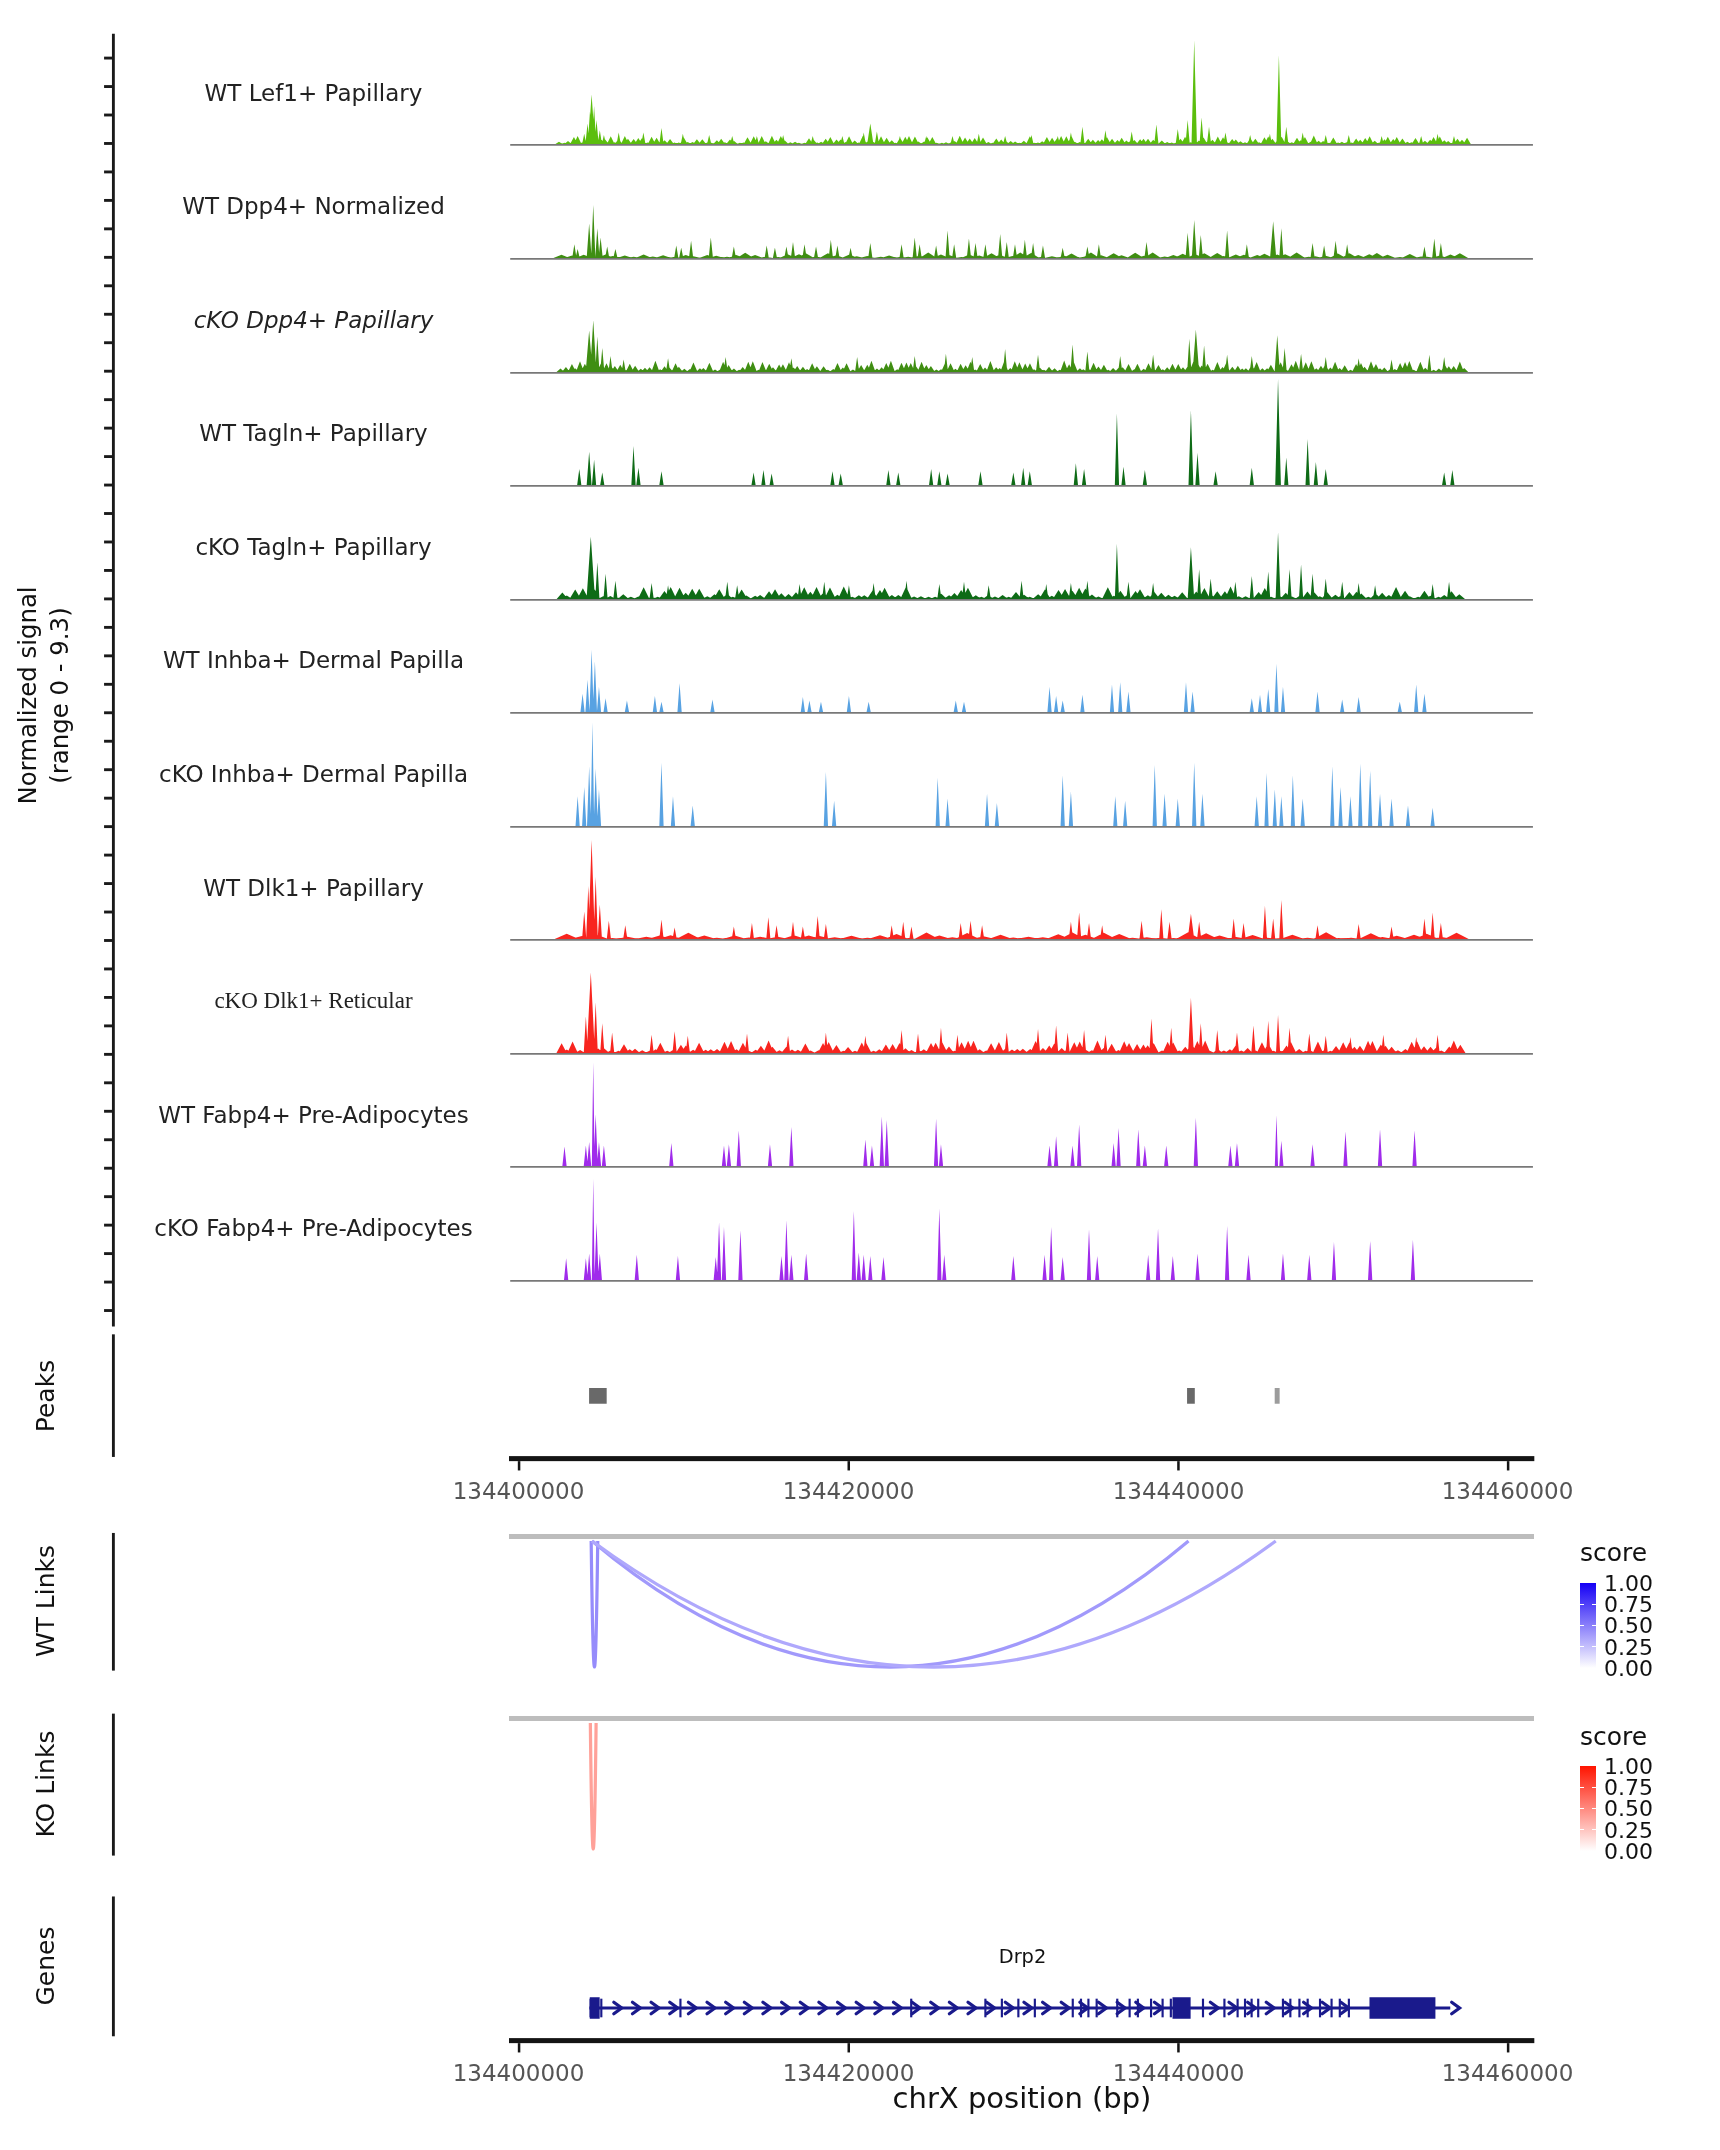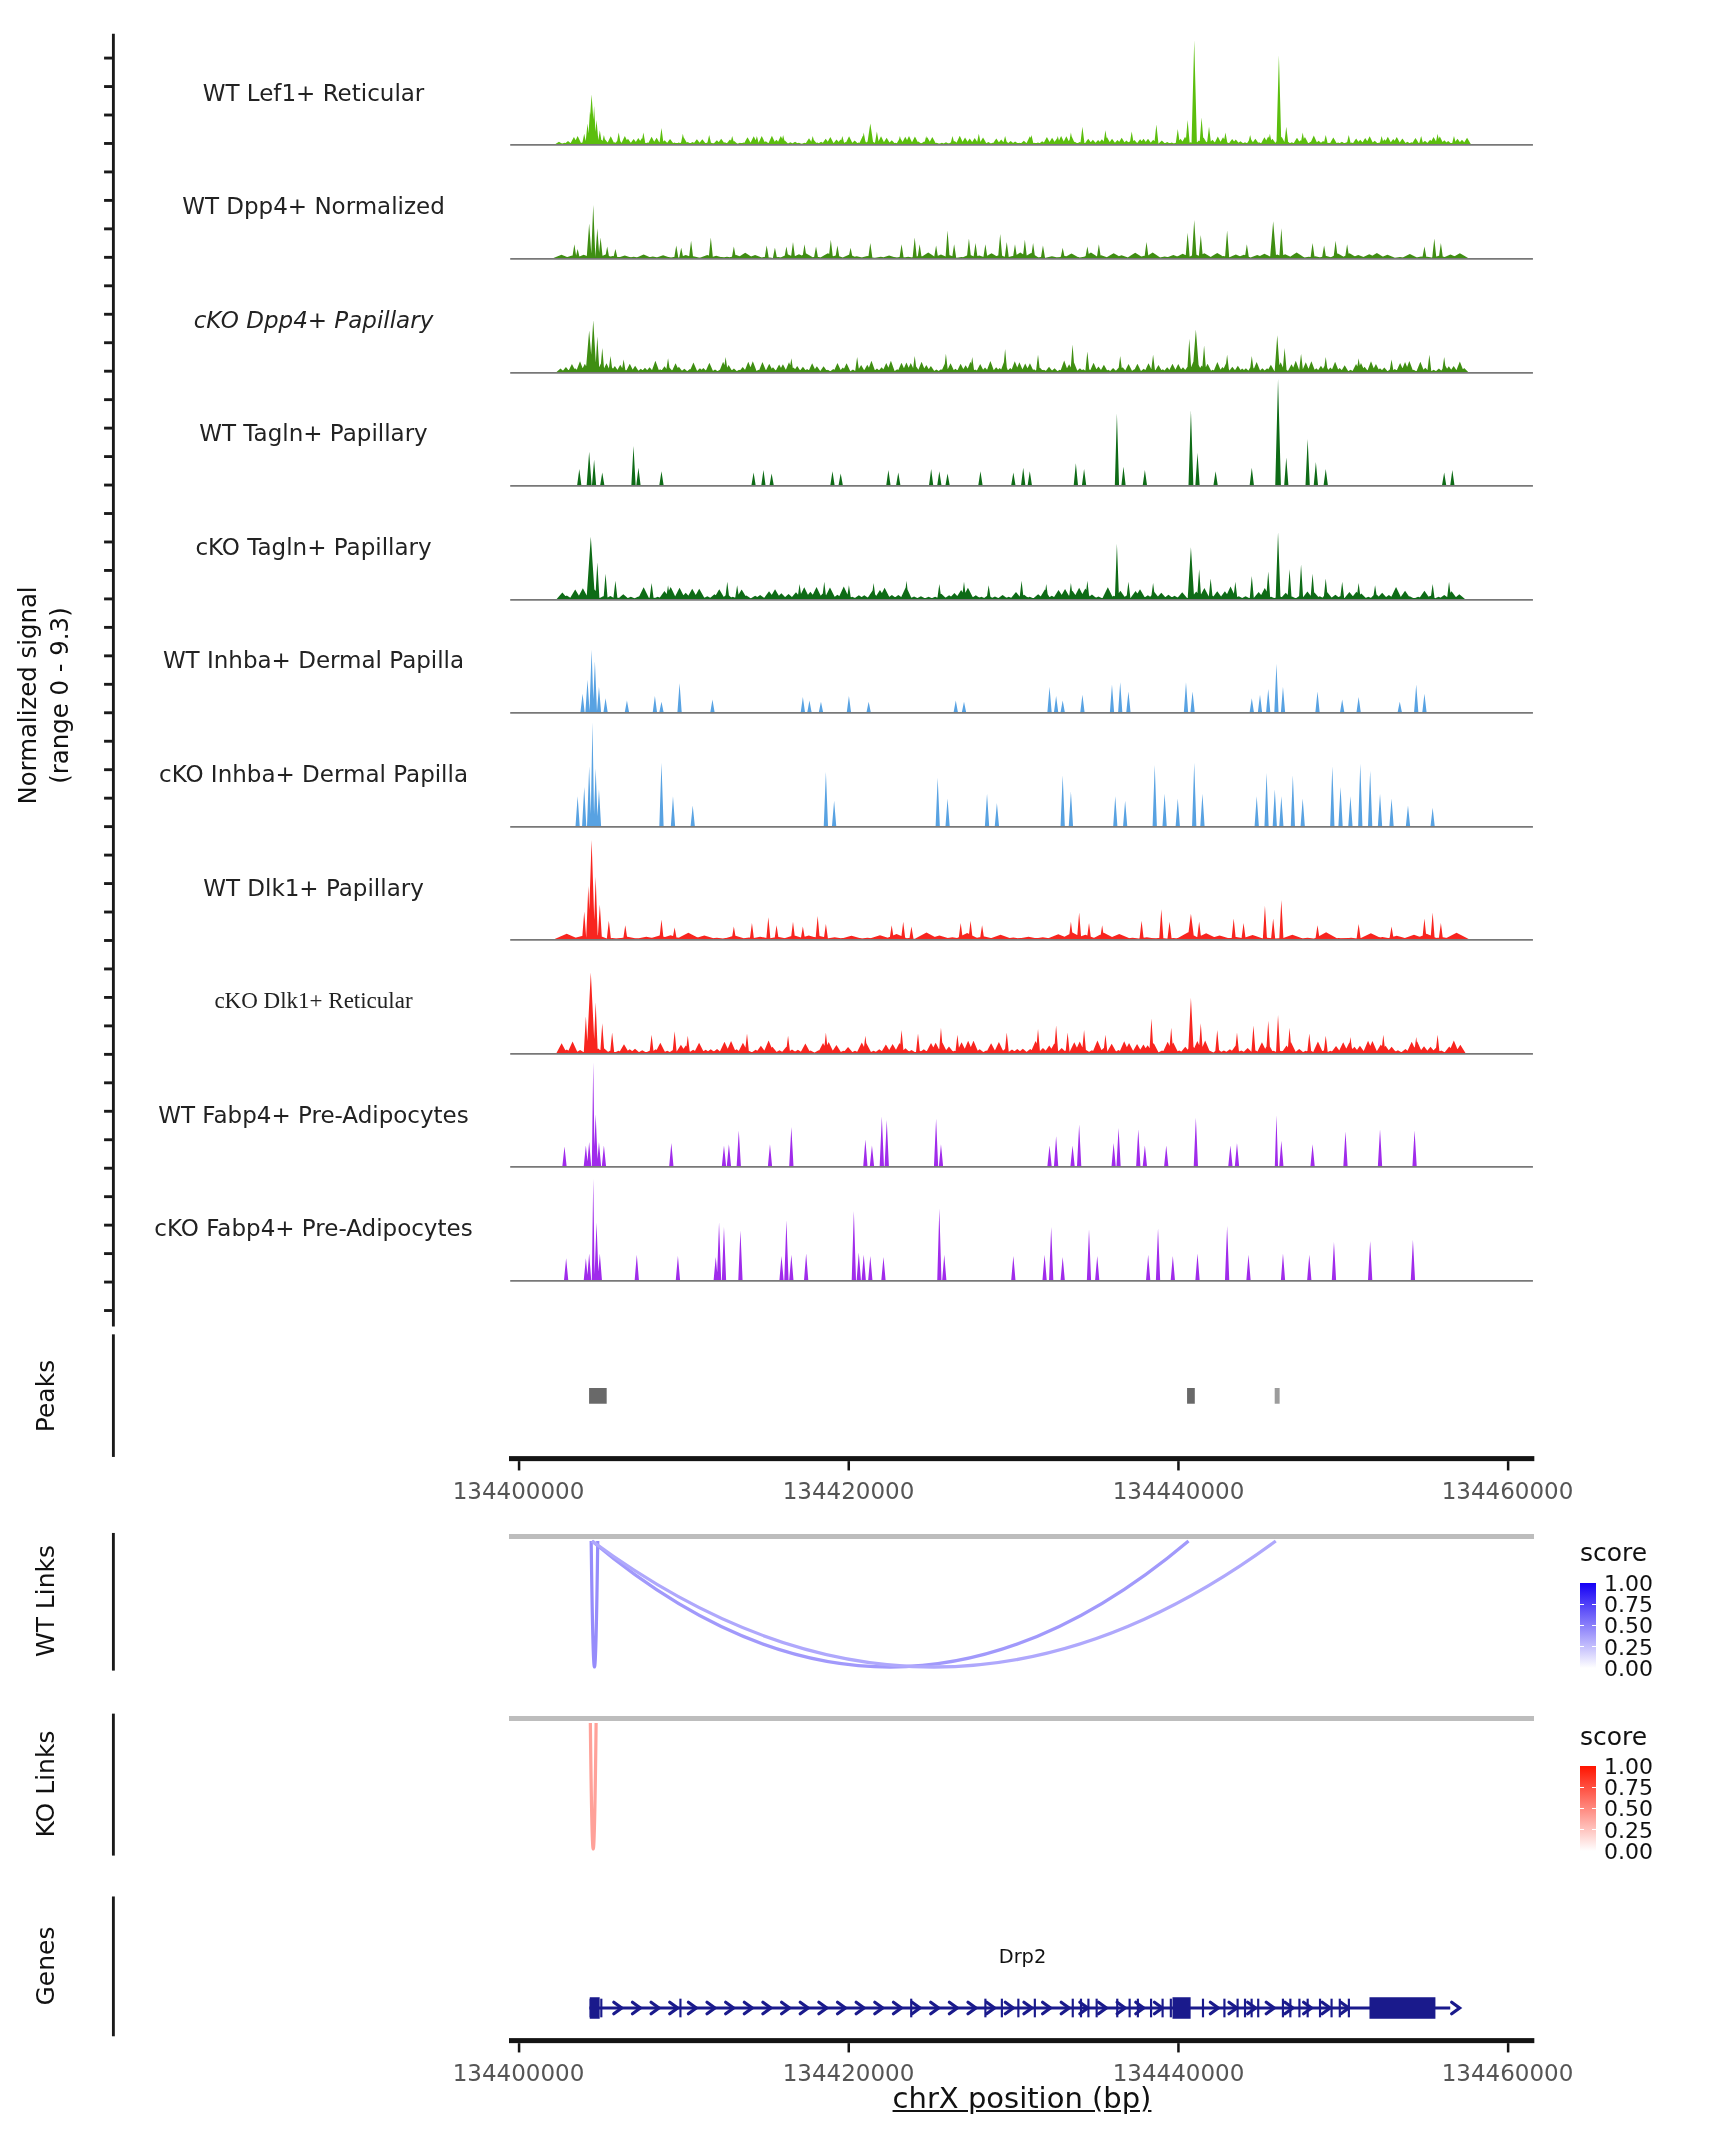--- a/index.html
+++ b/index.html
@@ -89,7 +89,7 @@
     </svg>
 
   <div id="tracks" class="abs" style="left:0;top:0;">
-      <div class="center track-label" style="position: absolute; left: 108px; top: 77px; width: 411px; height: 32px;">WT Lef1+ Reticular</div>
+      <div class="center track-label" style="position: absolute; left: 108px; top: 77px; width: 411px; height: 32px;">WT Lef1+ Papillary</div>
       <svg width="1028" height="113" style="left:509px;top:34px;" viewBox="0 0 1434 158">
         <path d="M62.7 154 L68.2 150.8 L73.7 154 Z M70.3 154 L75.7 152.0 L81.2 154 Z M75.4 154 L80.8 149.7 L86.3 154 Z M83.6 154 L89.1 144.0 L94.5 154 Z M88.8 154 L94.3 142.5 L99.8 154 Z M95.0 154 L100.5 151.6 L106.0 154 Z M101.2 154 L106.7 147.7 L112.2 154 Z M108.4 154 L113.9 142.7 L119.4 154 Z M114.9 154 L120.4 149.9 L125.8 154 Z M122.4 154 L127.9 148.1 L133.4 154 Z M127.2 154 L132.7 147.6 L138.2 154 Z M135.1 154 L140.6 143.1 L146.0 154 Z M140.5 154 L145.9 151.3 L151.4 154 Z M146.1 154 L151.6 146.5 L157.0 154 Z M154.8 154 L160.3 142.6 L165.8 154 Z M159.2 154 L164.6 146.5 L170.1 154 Z M167.2 154 L172.6 146.9 L178.1 154 Z M173.7 154 L179.1 145.5 L184.6 154 Z M178.6 154 L184.1 145.9 L189.6 154 Z M186.5 154 L192.0 151.8 L197.5 154 Z M192.3 154 L197.7 143.6 L203.2 154 Z M199.2 154 L204.7 145.0 L210.1 154 Z M203.9 154 L209.4 150.9 L214.9 154 Z M210.4 154 L215.9 148.4 L221.3 154 Z M218.0 154 L223.5 146.9 L229.0 154 Z M224.2 154 L229.7 151.6 L235.1 154 Z M230.2 154 L235.7 151.8 L241.1 154 Z M237.2 154 L242.7 144.7 L248.1 154 Z M242.7 154 L248.2 151.0 L253.7 154 Z M249.4 154 L254.9 151.0 L260.4 154 Z M255.6 154 L261.0 147.2 L266.5 154 Z M263.1 154 L268.6 147.0 L274.1 154 Z M270.7 154 L276.2 151.2 L281.7 154 Z M276.0 154 L281.5 151.9 L287.0 154 Z M283.5 154 L289.0 148.4 L294.4 154 Z M289.6 154 L295.0 146.4 L300.5 154 Z M294.7 154 L300.1 151.4 L305.6 154 Z M301.8 154 L307.3 147.6 L312.8 154 Z M307.6 154 L313.1 149.5 L318.5 154 Z M315.8 154 L321.2 152.1 L326.7 154 Z M320.6 154 L326.1 151.8 L331.5 154 Z M326.3 154 L331.8 144.5 L337.3 154 Z M335.0 154 L340.5 142.8 L346.0 154 Z M340.1 154 L345.6 152.0 L351.0 154 Z M346.3 154 L351.7 142.6 L357.2 154 Z M352.0 154 L357.4 150.0 L362.9 154 Z M360.5 154 L365.9 142.3 L371.4 154 Z M366.8 154 L372.2 147.8 L377.7 154 Z M372.9 154 L378.4 142.6 L383.9 154 Z M378.5 154 L384.0 148.9 L389.5 154 Z M386.3 154 L391.7 151.5 L397.2 154 Z M392.8 154 L398.3 150.8 L403.8 154 Z M398.1 154 L403.6 152.0 L409.1 154 Z M405.9 154 L411.4 152.0 L416.8 154 Z M412.3 154 L417.8 145.6 L423.2 154 Z M418.7 154 L424.2 148.0 L429.7 154 Z M423.9 154 L429.3 151.8 L434.8 154 Z M429.2 154 L434.7 150.8 L440.1 154 Z M435.7 154 L441.1 146.5 L446.6 154 Z M442.1 154 L447.6 143.9 L453.0 154 Z M450.9 154 L456.3 147.4 L461.8 154 Z M456.4 154 L461.9 147.5 L467.3 154 Z M463.6 154 L469.1 151.1 L474.6 154 Z M468.3 154 L473.8 142.8 L479.3 154 Z M476.3 154 L481.7 148.9 L487.2 154 Z M481.9 154 L487.4 151.6 L492.8 154 Z M487.6 154 L493.1 142.1 L498.6 154 Z M494.3 154 L499.7 150.3 L505.2 154 Z M502.5 154 L507.9 151.1 L513.4 154 Z M507.7 154 L513.2 149.3 L518.7 154 Z M513.1 154 L518.5 143.1 L524.0 154 Z M520.8 154 L526.3 145.2 L531.8 154 Z M528.0 154 L533.5 148.5 L538.9 154 Z M533.4 154 L538.9 151.9 L544.3 154 Z M539.7 154 L545.1 145.1 L550.6 154 Z M547.0 154 L552.4 143.8 L557.9 154 Z M552.1 154 L557.6 142.5 L563.1 154 Z M560.4 154 L565.9 143.2 L571.4 154 Z M565.2 154 L570.6 150.2 L576.1 154 Z M573.3 154 L578.7 150.4 L584.2 154 Z M577.7 154 L583.2 144.4 L588.7 154 Z M584.7 154 L590.2 143.9 L595.7 154 Z M590.9 154 L596.3 152.0 L601.8 154 Z M598.1 154 L603.6 151.9 L609.0 154 Z M603.9 154 L609.3 151.3 L614.8 154 Z M611.6 154 L617.1 151.1 L622.6 154 Z M616.0 154 L621.4 149.6 L626.9 154 Z M623.1 154 L628.6 142.2 L634.0 154 Z M630.5 154 L636.0 144.7 L641.5 154 Z M637.0 154 L642.5 146.1 L648.0 154 Z M644.0 154 L649.5 145.4 L655.0 154 Z M648.7 154 L654.2 149.3 L659.7 154 Z M655.6 154 L661.1 144.8 L666.5 154 Z M663.1 154 L668.6 151.1 L674.0 154 Z M668.9 154 L674.4 152.0 L679.9 154 Z M674.2 154 L679.7 146.2 L685.1 154 Z M681.1 154 L686.5 147.5 L692.0 154 Z M687.1 154 L692.6 148.9 L698.0 154 Z M694.3 154 L699.8 149.5 L705.3 154 Z M700.6 154 L706.0 150.2 L711.5 154 Z M707.1 154 L712.5 151.9 L718.0 154 Z M712.7 154 L718.2 149.2 L723.6 154 Z M721.2 154 L726.6 142.8 L732.1 154 Z M727.3 154 L732.8 152.1 L738.2 154 Z M732.5 154 L737.9 151.8 L743.4 154 Z M738.4 154 L743.8 150.0 L749.3 154 Z M744.9 154 L750.4 143.9 L755.8 154 Z M752.2 154 L757.7 145.0 L763.2 154 Z M758.9 154 L764.4 146.2 L769.8 154 Z M764.9 154 L770.3 142.7 L775.8 154 Z M772.1 154 L777.6 142.9 L783.0 154 Z M779.1 154 L784.6 142.2 L790.1 154 Z M783.9 154 L789.4 150.8 L794.9 154 Z M790.8 154 L796.3 150.9 L801.8 154 Z M797.0 154 L802.5 151.9 L808.0 154 Z M802.7 154 L808.2 146.4 L813.7 154 Z M809.3 154 L814.7 147.7 L820.2 154 Z M816.6 154 L822.0 148.1 L827.5 154 Z M821.8 154 L827.3 147.3 L832.8 154 Z M829.0 154 L834.5 144.5 L839.9 154 Z M836.1 154 L841.5 146.4 L847.0 154 Z M843.7 154 L849.1 148.2 L854.6 154 Z M849.5 154 L855.0 145.0 L860.5 154 Z M856.1 154 L861.6 148.8 L867.1 154 Z M860.4 154 L865.9 150.3 L871.4 154 Z M867.2 154 L872.7 148.3 L878.2 154 Z M875.3 154 L880.8 147.2 L886.3 154 Z M880.0 154 L885.5 146.4 L890.9 154 Z M886.3 154 L891.8 146.3 L897.2 154 Z M893.6 154 L899.1 147.9 L904.5 154 Z M899.1 154 L904.5 152.0 L910.0 154 Z M905.6 154 L911.1 149.0 L916.6 154 Z M913.1 154 L918.6 150.9 L924.1 154 Z M919.5 154 L924.9 151.7 L930.4 154 Z M926.6 154 L932.0 151.2 L937.5 154 Z M931.8 154 L937.3 146.3 L942.7 154 Z M938.1 154 L943.6 143.8 L949.1 154 Z M945.8 154 L951.2 151.2 L956.7 154 Z M951.2 154 L956.7 146.5 L962.1 154 Z M957.5 154 L963.0 148.8 L968.5 154 Z M964.0 154 L969.5 144.7 L974.9 154 Z M969.9 154 L975.4 149.7 L980.8 154 Z M976.4 154 L981.9 147.9 L987.3 154 Z M984.0 154 L989.4 143.3 L994.9 154 Z M991.2 154 L996.7 144.3 L1002.1 154 Z M996.9 154 L1002.3 151.3 L1007.8 154 Z M1004.0 154 L1009.5 146.9 L1015.0 154 Z M1009.0 154 L1014.5 147.5 L1020.0 154 Z M1015.6 154 L1021.1 150.1 L1026.6 154 Z M1022.0 154 L1027.4 151.3 L1032.9 154 Z M1029.4 154 L1034.8 145.9 L1040.3 154 Z M1036.4 154 L1041.9 146.4 L1047.3 154 Z M1041.6 154 L1047.1 151.5 L1052.6 154 Z M1049.2 154 L1054.6 144.3 L1060.1 154 Z M1054.4 154 L1059.9 143.4 L1065.3 154 Z M1060.2 154 L1065.7 146.4 L1071.2 154 Z M1068.6 154 L1074.1 146.1 L1079.6 154 Z M1073.2 154 L1078.7 143.7 L1084.2 154 Z M1081.2 154 L1086.7 150.0 L1092.2 154 Z M1087.3 154 L1092.8 151.5 L1098.3 154 Z M1094.6 154 L1100.1 145.2 L1105.6 154 Z M1099.6 154 L1105.1 148.5 L1110.6 154 Z M1105.7 154 L1111.2 144.1 L1116.6 154 Z M1113.7 154 L1119.2 150.5 L1124.7 154 Z M1118.1 154 L1123.6 142.0 L1129.1 154 Z M1124.9 154 L1130.4 149.4 L1135.8 154 Z M1131.1 154 L1136.6 149.5 L1142.1 154 Z M1139.4 154 L1144.9 152.1 L1150.3 154 Z M1145.5 154 L1150.9 144.8 L1156.4 154 Z M1152.1 154 L1157.6 151.7 L1163.1 154 Z M1157.4 154 L1162.9 150.5 L1168.3 154 Z M1163.9 154 L1169.3 151.4 L1174.8 154 Z M1171.0 154 L1176.5 151.8 L1182.0 154 Z M1177.4 154 L1182.8 146.1 L1188.3 154 Z M1183.0 154 L1188.5 148.0 L1194.0 154 Z M1190.1 154 L1195.5 145.4 L1201.0 154 Z M1196.2 154 L1201.7 142.8 L1207.2 154 Z M1203.3 154 L1208.8 149.3 L1214.2 154 Z M1209.7 154 L1215.1 151.8 L1220.6 154 Z M1217.0 154 L1222.4 147.3 L1227.9 154 Z M1221.7 154 L1227.1 143.6 L1232.6 154 Z M1229.2 154 L1234.7 146.9 L1240.2 154 Z M1234.1 154 L1239.6 144.0 L1245.0 154 Z M1242.0 154 L1247.5 146.1 L1253.0 154 Z M1249.0 154 L1254.5 150.8 L1259.9 154 Z M1254.6 154 L1260.1 151.4 L1265.6 154 Z M1260.3 154 L1265.8 145.4 L1271.3 154 Z M1268.3 154 L1273.7 150.0 L1279.2 154 Z M1273.5 154 L1279.0 149.2 L1284.5 154 Z M1280.8 154 L1286.3 147.8 L1291.8 154 Z M1285.6 154 L1291.1 144.1 L1296.6 154 Z M1294.3 154 L1299.8 143.3 L1305.2 154 Z M1300.7 154 L1306.1 148.4 L1311.6 154 Z M1306.0 154 L1311.5 149.6 L1316.9 154 Z M1312.4 154 L1317.9 152.0 L1323.4 154 Z M1319.1 154 L1324.5 146.3 L1330.0 154 Z M1325.3 154 L1330.8 147.9 L1336.3 154 Z M1332.4 154 L1337.9 145.0 L1343.3 154 Z M100.5 154 L103.5 139.5 L106.4 154 Z M105.1 154 L108.1 125.0 L111.0 154 Z M108.5 154 L111.5 108.8 L114.5 154 Z M109.0 154 L113.8 84.6 L118.6 154 Z M114.3 154 L117.3 100.8 L120.2 154 Z M117.7 154 L120.7 120.1 L123.7 154 Z M122.3 154 L125.3 134.6 L128.3 154 Z M128.1 154 L131.0 141.1 L134.0 154 Z M148.7 154 L151.7 137.9 L154.7 154 Z M183.2 154 L186.2 137.9 L189.2 154 Z M208.5 154 L211.5 131.4 L214.5 154 Z M238.4 154 L241.4 139.5 L244.4 154 Z M275.2 154 L278.2 141.1 L281.2 154 Z M307.4 154 L310.4 142.7 L313.4 154 Z M341.9 154 L344.9 142.7 L347.8 154 Z M378.7 154 L381.6 141.1 L384.6 154 Z M420.0 154 L423.0 142.7 L426.0 154 Z M461.4 154 L464.4 142.7 L467.4 154 Z M491.3 154 L494.3 137.9 L497.3 154 Z M499.1 154 L503.5 125.0 L507.9 154 Z M509.7 154 L512.7 136.3 L515.7 154 Z M541.9 154 L544.9 142.7 L547.9 154 Z M578.7 154 L581.7 142.7 L584.6 154 Z M615.5 154 L618.4 142.7 L621.4 154 Z M652.2 154 L655.2 139.5 L658.2 154 Z M689.0 154 L692.0 142.7 L695.0 154 Z M725.8 154 L728.8 141.1 L731.8 154 Z M762.6 154 L765.6 142.7 L768.6 154 Z M781.0 154 L784.0 137.9 L787.0 154 Z M797.1 154 L800.1 129.8 L803.1 154 Z M829.3 154 L832.3 134.6 L835.2 154 Z M866.0 154 L869.0 136.3 L872.0 154 Z M900.5 154 L903.5 126.6 L906.5 154 Z M930.4 154 L933.4 133.0 L936.4 154 Z M944.2 154 L947.2 120.1 L950.2 154 Z M952.6 154 L956.4 8.8 L960.2 154 Z M963.8 154 L966.7 116.9 L969.7 154 Z M974.1 154 L977.1 129.8 L980.1 154 Z M997.1 154 L1000.1 137.9 L1003.1 154 Z M1031.6 154 L1034.6 141.1 L1037.6 154 Z M1059.2 154 L1062.2 139.5 L1065.1 154 Z M1071.4 154 L1074.8 29.8 L1078.2 154 Z M1082.2 154 L1085.1 129.8 L1088.1 154 Z M1105.1 154 L1108.1 137.9 L1111.1 154 Z M1137.3 154 L1140.3 141.1 L1143.3 154 Z M1169.5 154 L1172.5 141.1 L1175.5 154 Z M1215.5 154 L1218.5 142.7 L1221.5 154 Z M1270.7 154 L1273.7 142.7 L1276.7 154 Z M1293.7 154 L1296.7 139.5 L1299.6 154 Z M1316.7 154 L1319.6 142.7 L1322.6 154 Z " fill="#5BBE0D" stroke="none"></path>
         <line x1="0" y1="155" x2="1430" y2="155" stroke="#787878" stroke-width="2.5"></line>

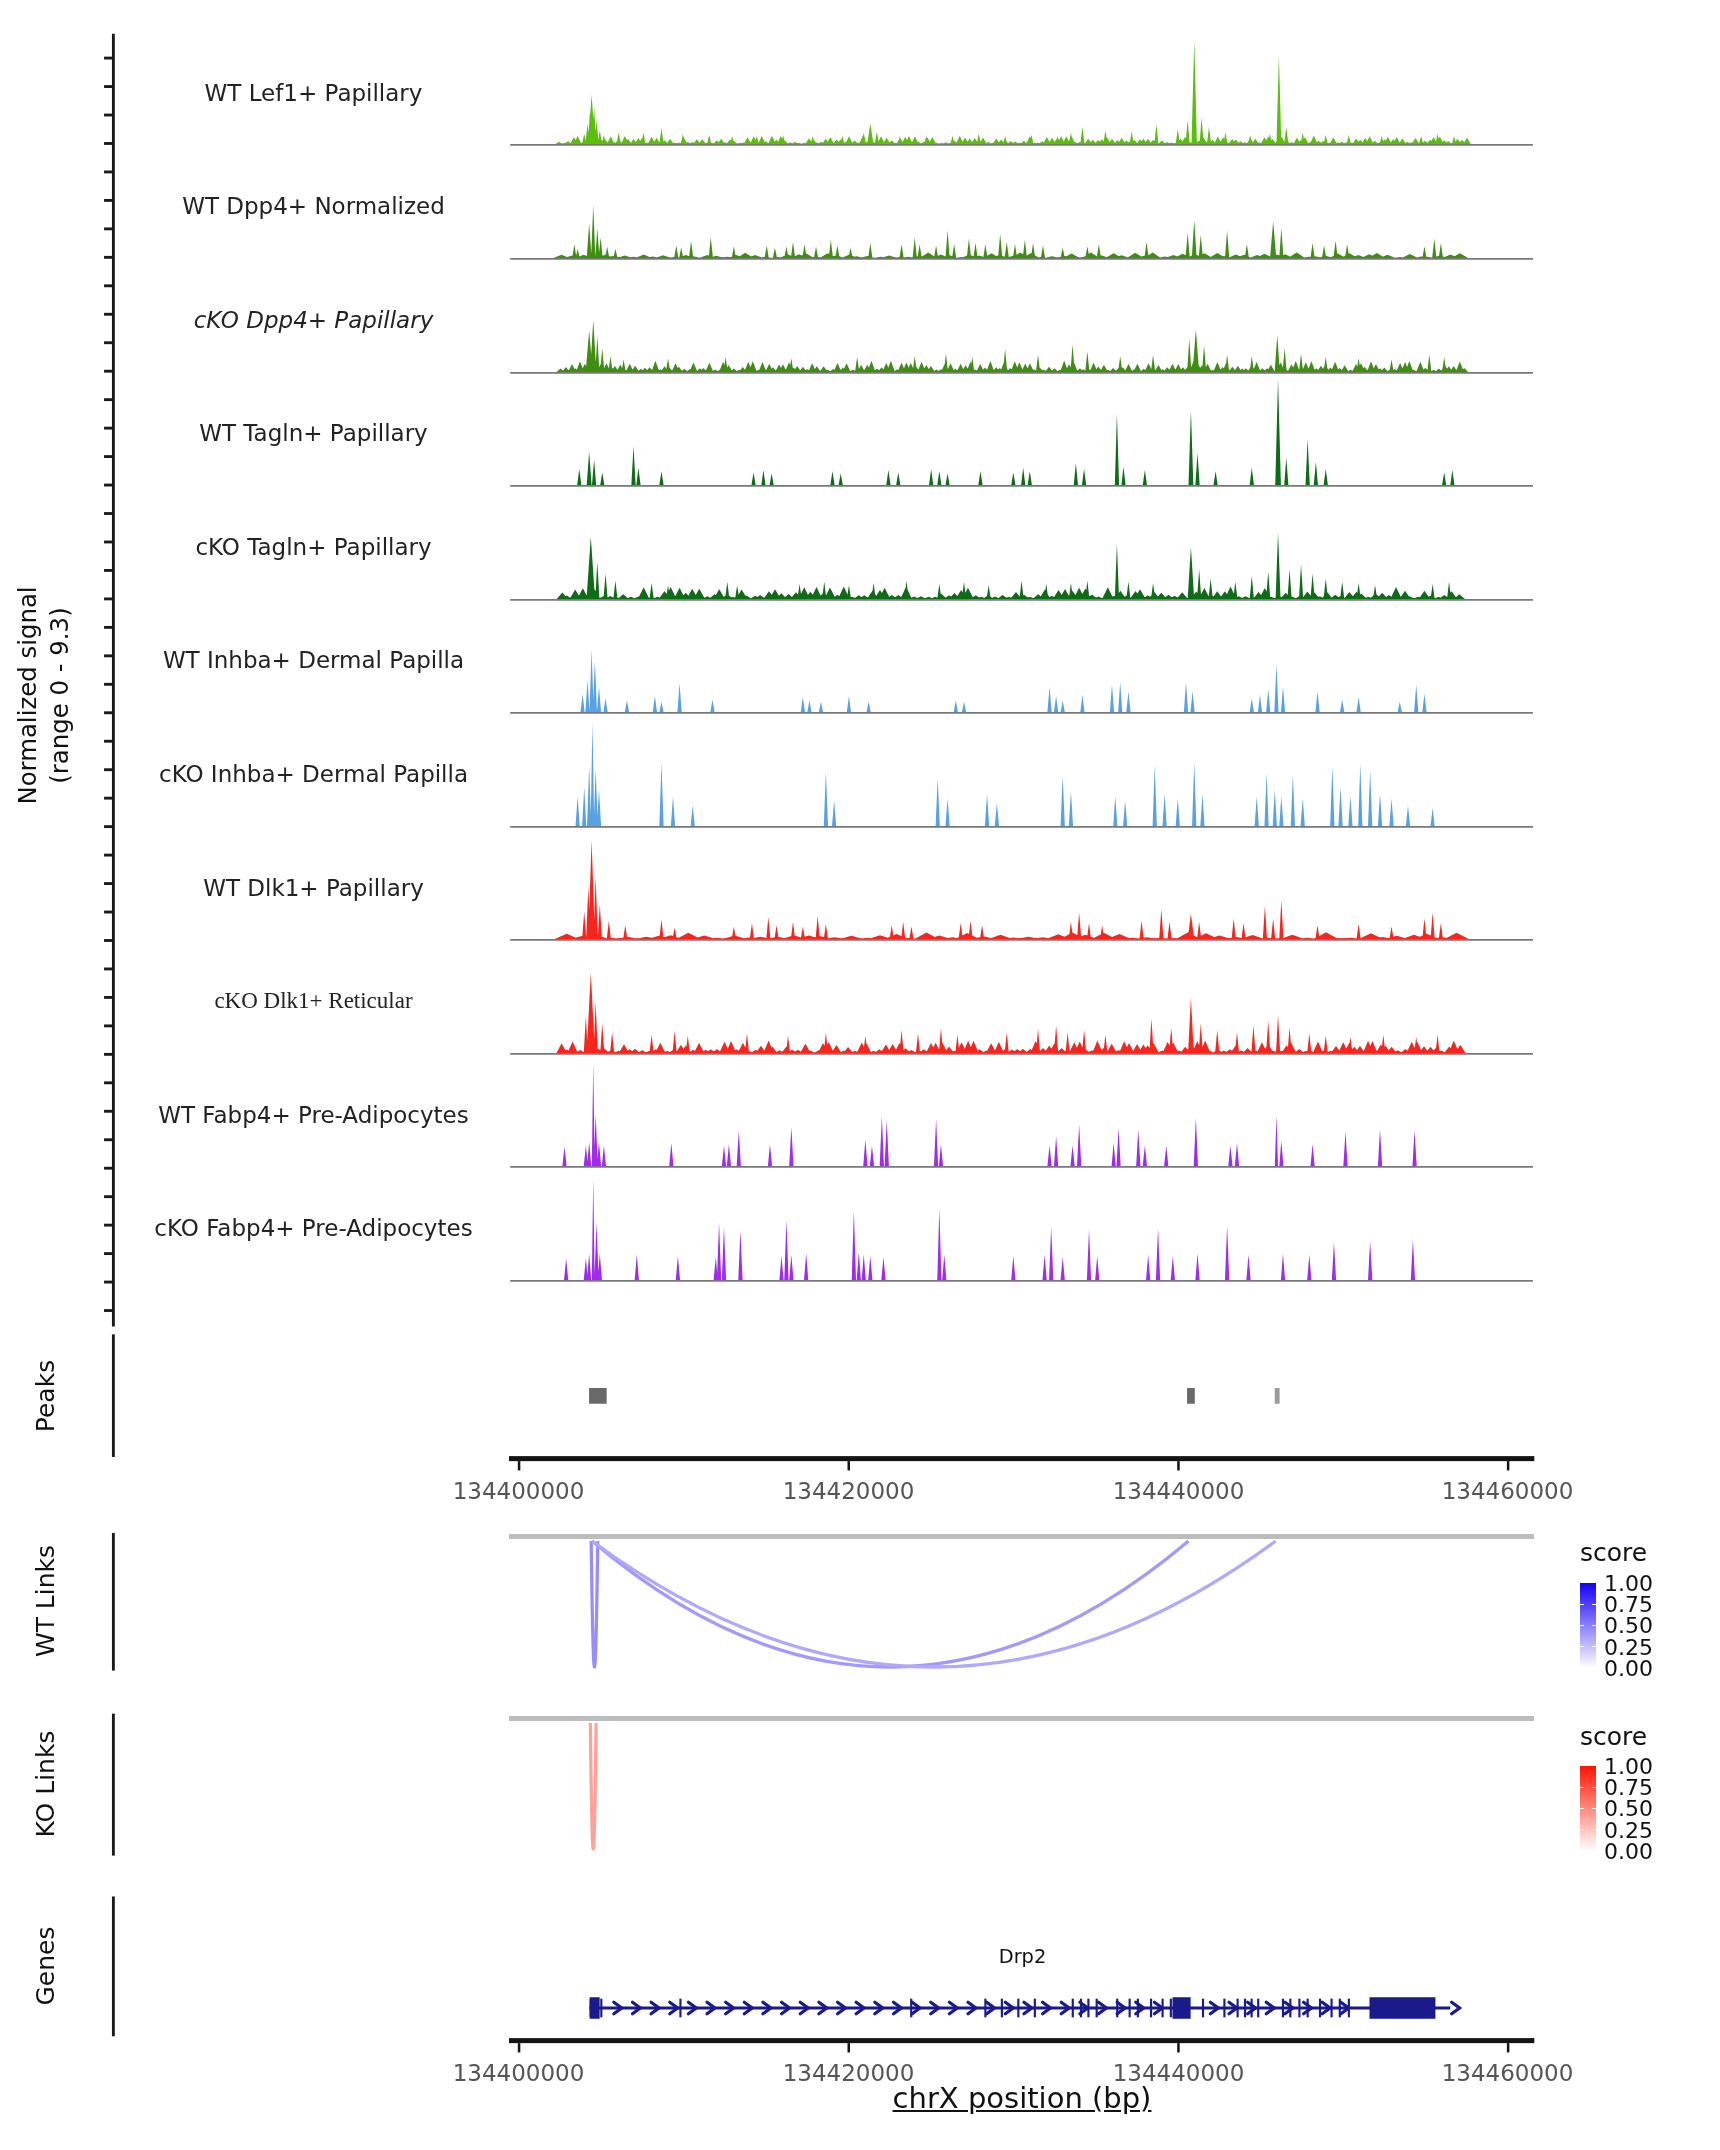--- a/index.html
+++ b/index.html
@@ -301,7 +301,7 @@
 
   <div class="abs center gene-name" style="left:915px;top:1944px;width:215px;height:24.4px;">Drp2</div>
 
-  <div class="abs center axis-title" style="left:735px;top:2078px;width:574px;height:40px;text-decoration:underline;">chrX position (bp)</div>
+  <div class="abs center axis-title" style="left:735px;top:2078px;width:574px;height:40px;">chrX position (bp)</div>
 </div>
 
 

